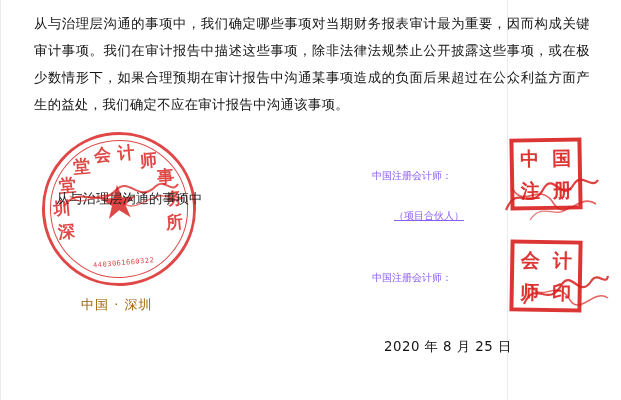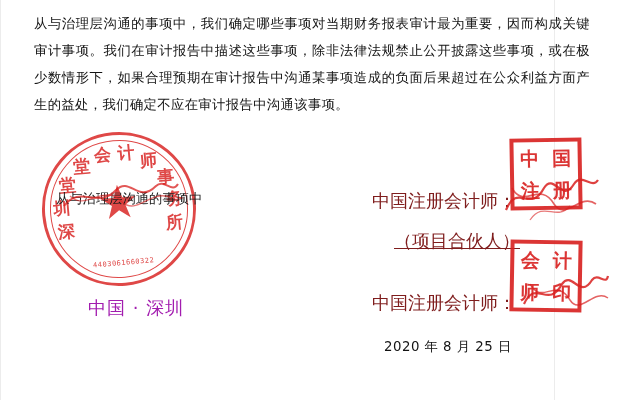--- a/index.html
+++ b/index.html
@@ -17,7 +17,7 @@
   }
   #page {
     position: relative;
-    width: 555px;
+    width: 508px;
     height: 400px;
     box-sizing: border-box;
   }

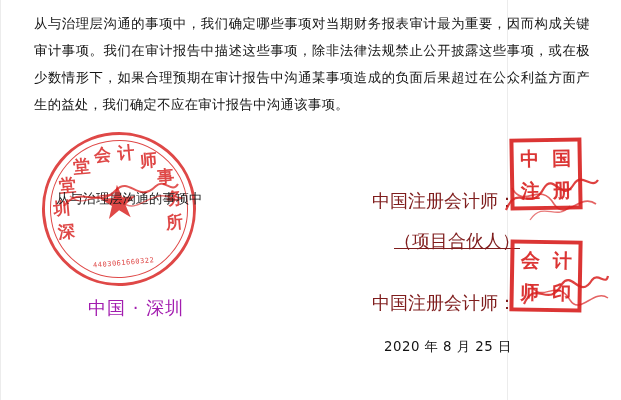--- a/index.html
+++ b/index.html
@@ -40,10 +40,10 @@
   .sig-col {
     position: absolute;
     left: 372px;
-    top: 191px;
+    top: 166px;
     width: 180px;
-    font-size: 18px;
-    color: #7f1d1d;
+    font-size: 10px;
+    color: #8b5cf6;
     line-height: 20px;
   }
   .sig-line {

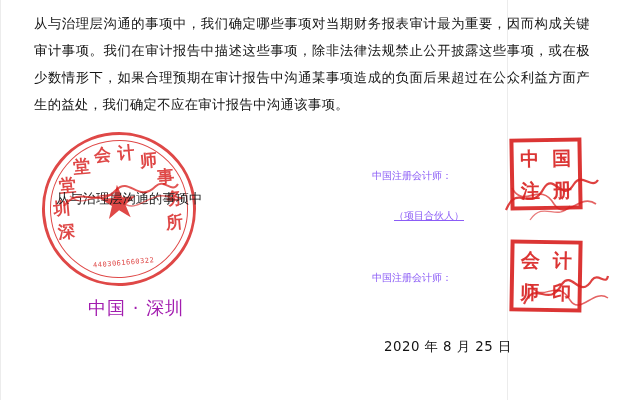--- a/index.html
+++ b/index.html
@@ -83,12 +83,12 @@
   }
   .location {
     position: absolute;
-    left: 88px;
+    left: 81px;
     top: 296px;
-    font-size: 18px;
+    font-size: 13px;
     letter-spacing: 1px;
     white-space: nowrap;
-    color: #a21caf;
+    color: #a16207;
   }
 
   

